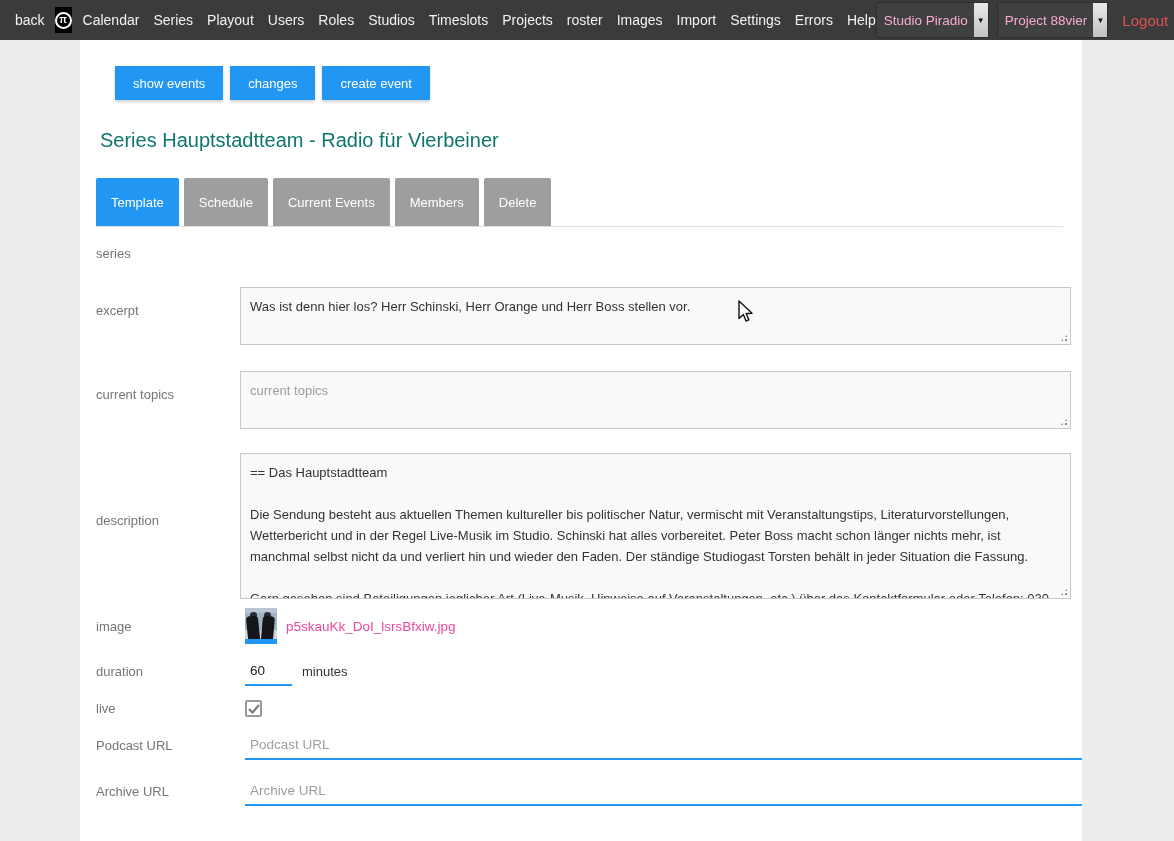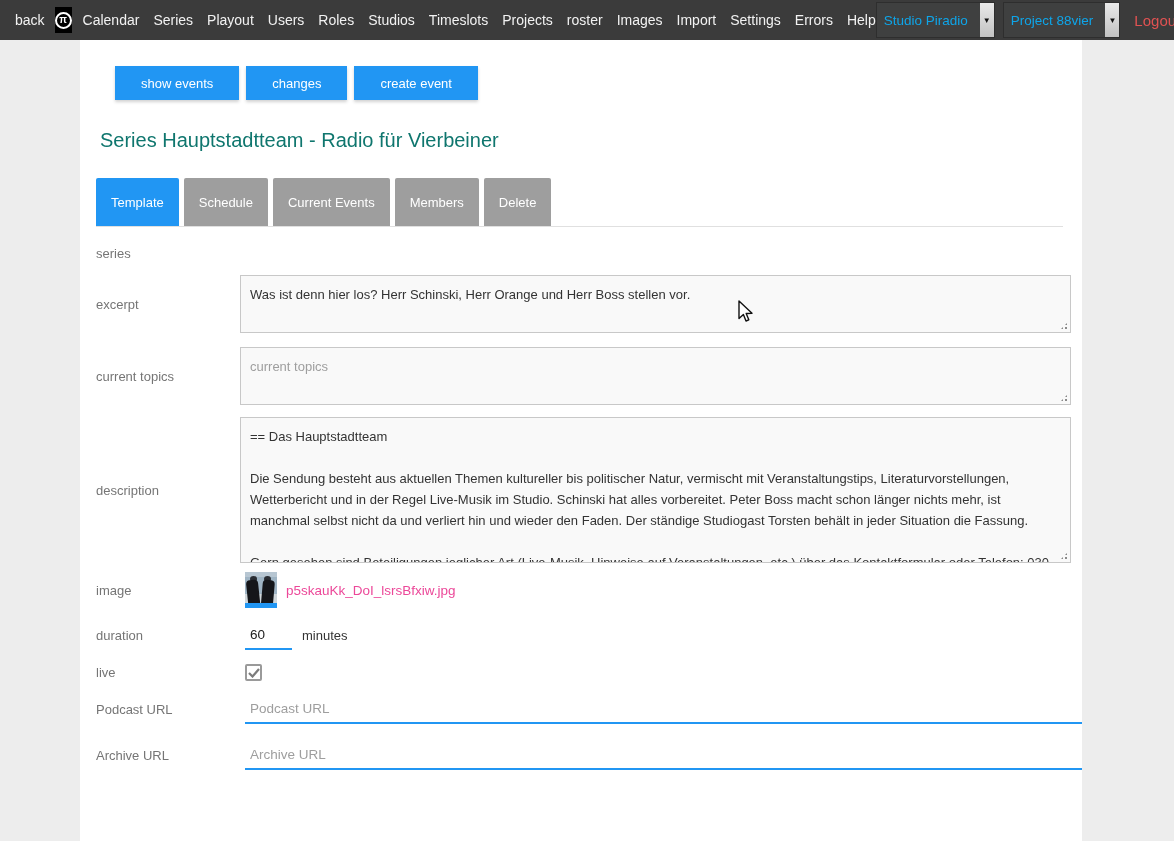--- a/index.html
+++ b/index.html
@@ -14,7 +14,7 @@
   .logo-ring { width:17px; height:17px; border:2px solid #fff; border-radius:50%; display:flex; align-items:center; justify-content:center; color:#fff; font-size:10px; font-weight:bold; line-height:1; }
   .nav-right { margin-left:auto; display:flex; align-items:center; gap:8px; }
   .nav-select { height:36px; background:#3f4040; border:1px solid #2e2e2e; display:flex; align-items:stretch; cursor:pointer; }
-  .nav-select .sel-text { display:flex; align-items:center; color:#0ea5e9; font-size:13.5px; padding:0 12px 0 7px; white-space:nowrap; }
+  .nav-select .sel-text { display:flex; align-items:center; color:#f9a8d4; font-size:13.5px; padding:0 6px 0 7px; white-space:nowrap; }
   .nav-select .sel-arrow { width:14px; background:linear-gradient(#e9e9e9,#c2c2c2); display:flex; align-items:center; justify-content:center; color:#111; font-size:8px; }
   .logout { color:#e05252; font-size:15px; margin-left:6px; cursor:pointer; }
 

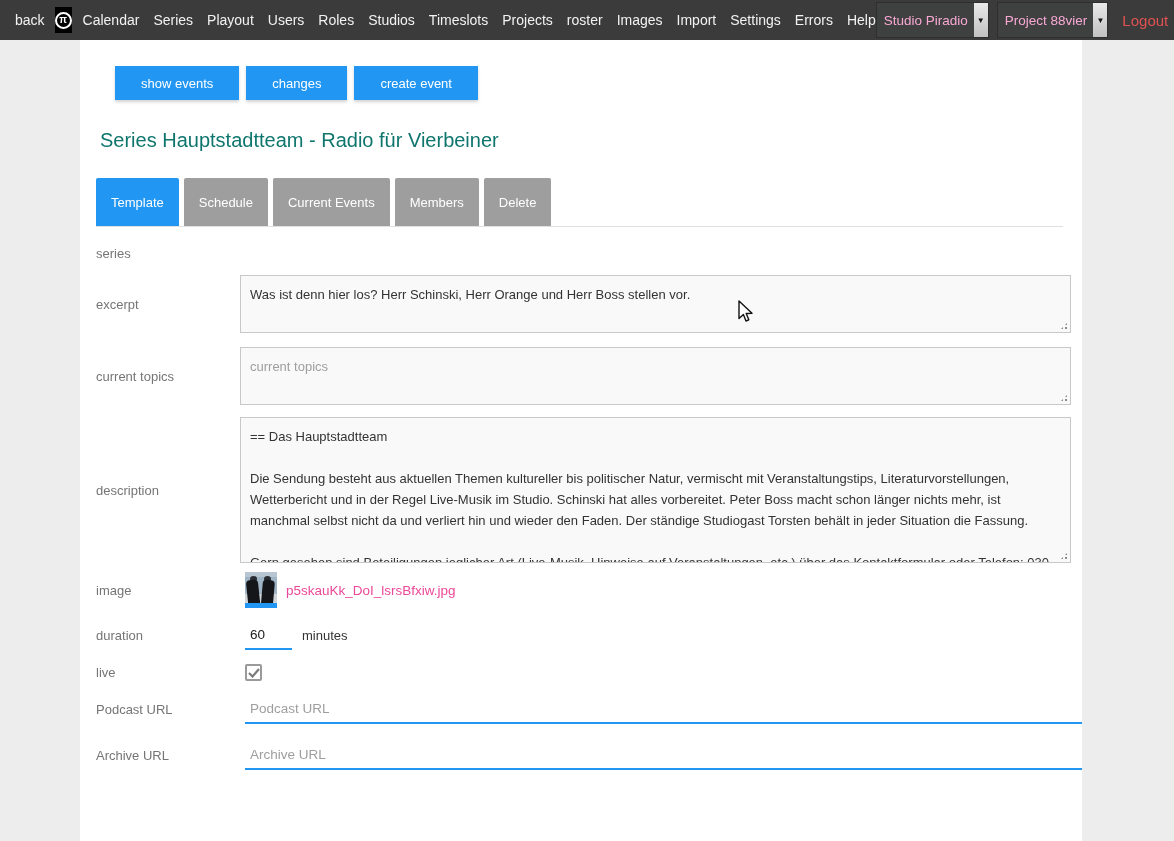--- a/index.html
+++ b/index.html
@@ -22,7 +22,7 @@
   .card { position:absolute; left:80px; top:40px; width:1002px; height:830px; background:#fff; padding-left:16px; }
 
   .btn-row { display:flex; gap:7px; margin:26px 0 0 19px; }
-  .btn { height:34px; padding:0 26px; background:#2196f3; color:#fff; border:none; font-size:13px; font-family:"Liberation Sans",sans-serif; cursor:pointer; box-shadow:0 2px 3px rgba(0,0,0,0.18); }
+  .btn { height:34px; padding:0 18px; background:#2196f3; color:#fff; border:none; font-size:13px; font-family:"Liberation Sans",sans-serif; cursor:pointer; box-shadow:0 2px 3px rgba(0,0,0,0.18); }
 
   .page-title { margin:29px 0 0 4px; font-size:20px; font-weight:500; color:#0f766e; }
 

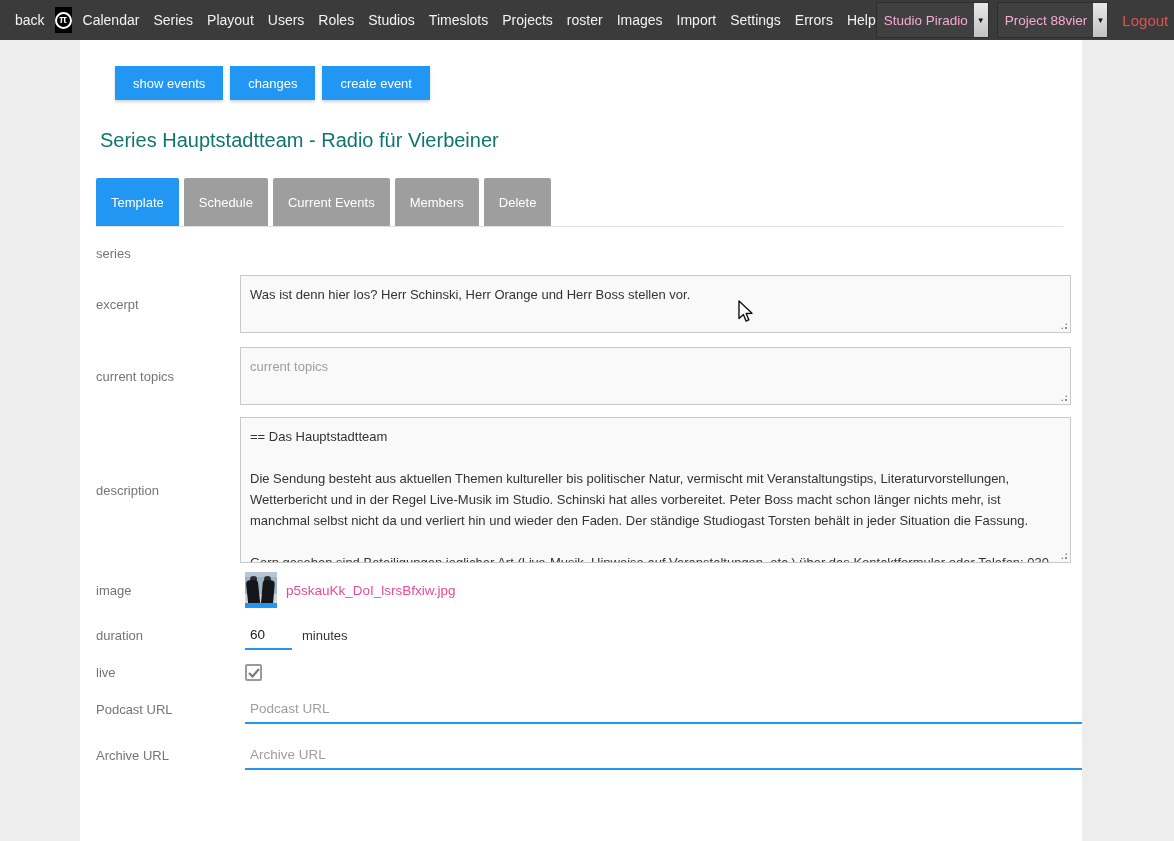--- a/index.html
+++ b/index.html
@@ -41,7 +41,7 @@
   .w-url { flex:1; margin-right:0; }
 
   .ta-wrap { position:relative; }
-  textarea { display:block; width:831px; background:#f9f9f9; border:1px solid #c8c8c8; padding:8px 12px 6px 9px; font-size:13px; line-height:21px; color:#333; font-family:"Liberation Sans",sans-serif; resize:none; outline:none; }
+  textarea { display:block; width:831px; background:#f9f9f9; border:1px solid #c8c8c8; padding:8px 12px 6px 9px; font-size:13px; line-height:21px; color:#333; font-family:"Liberation Sans",sans-serif; resize:none; outline:none;margin-top:12px; }
   textarea::placeholder { color:#9e9e9e; }
   .ta-sm { height:58px; }
   .ta-lg { height:146px; }

